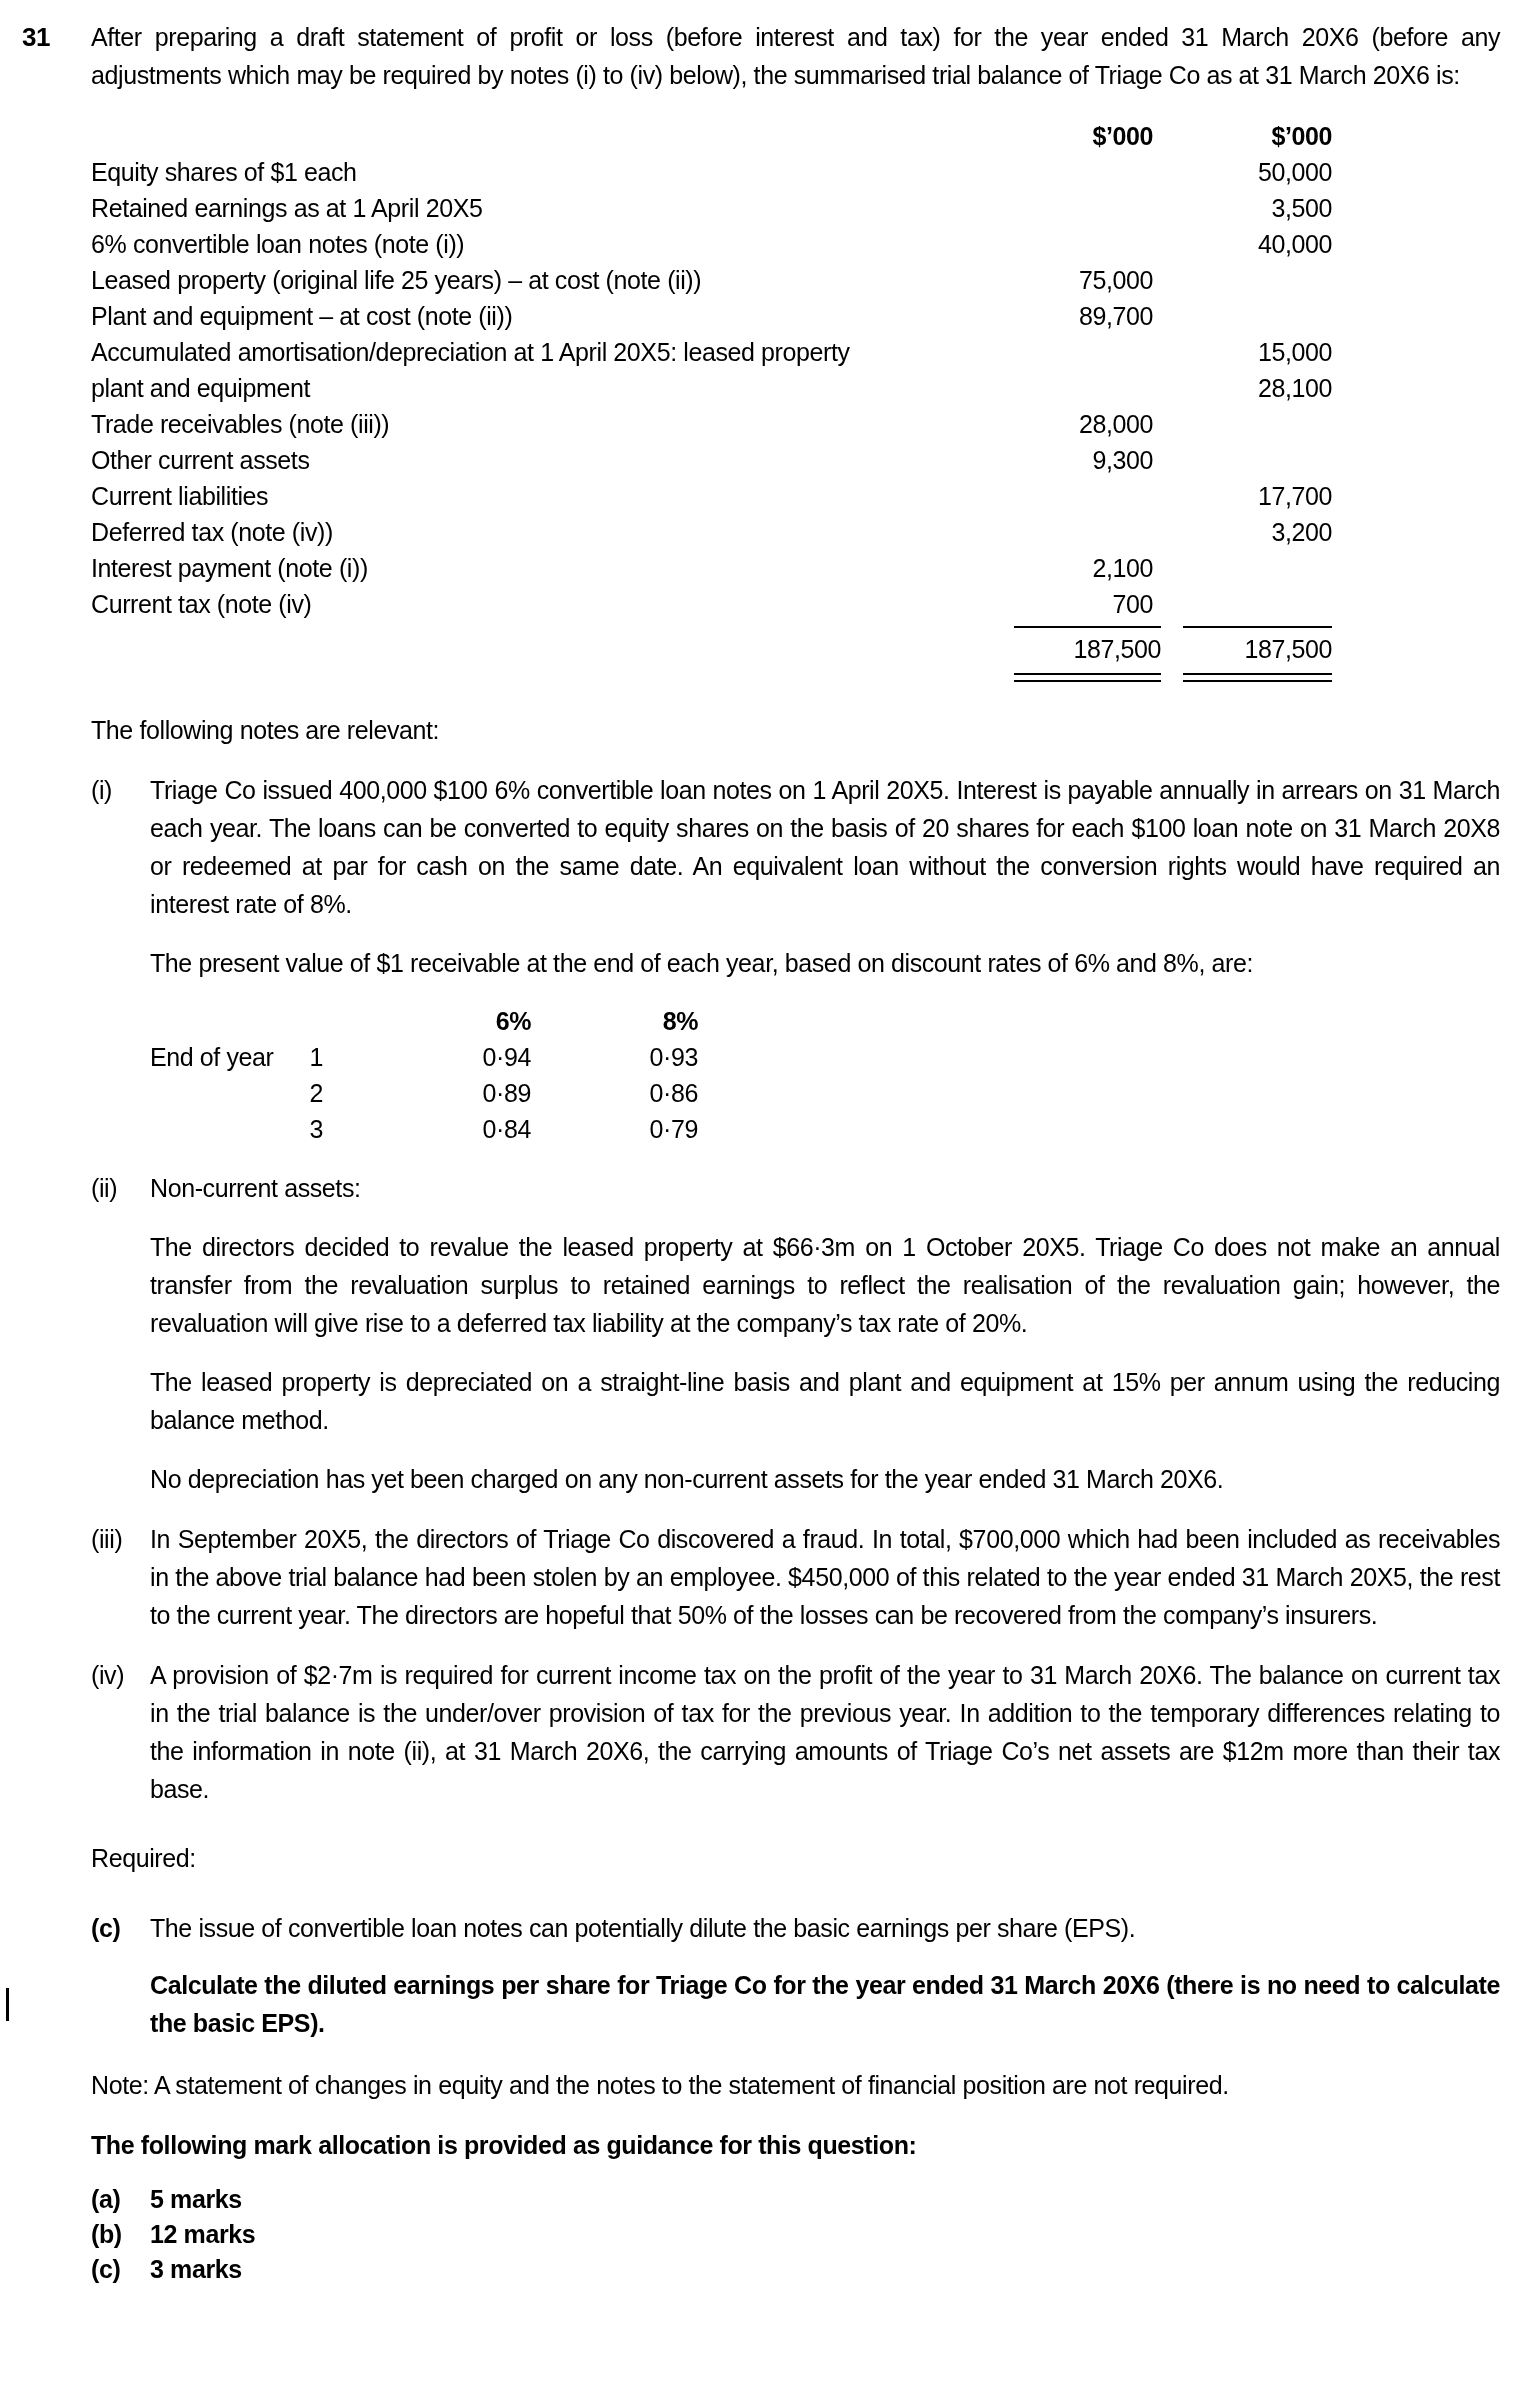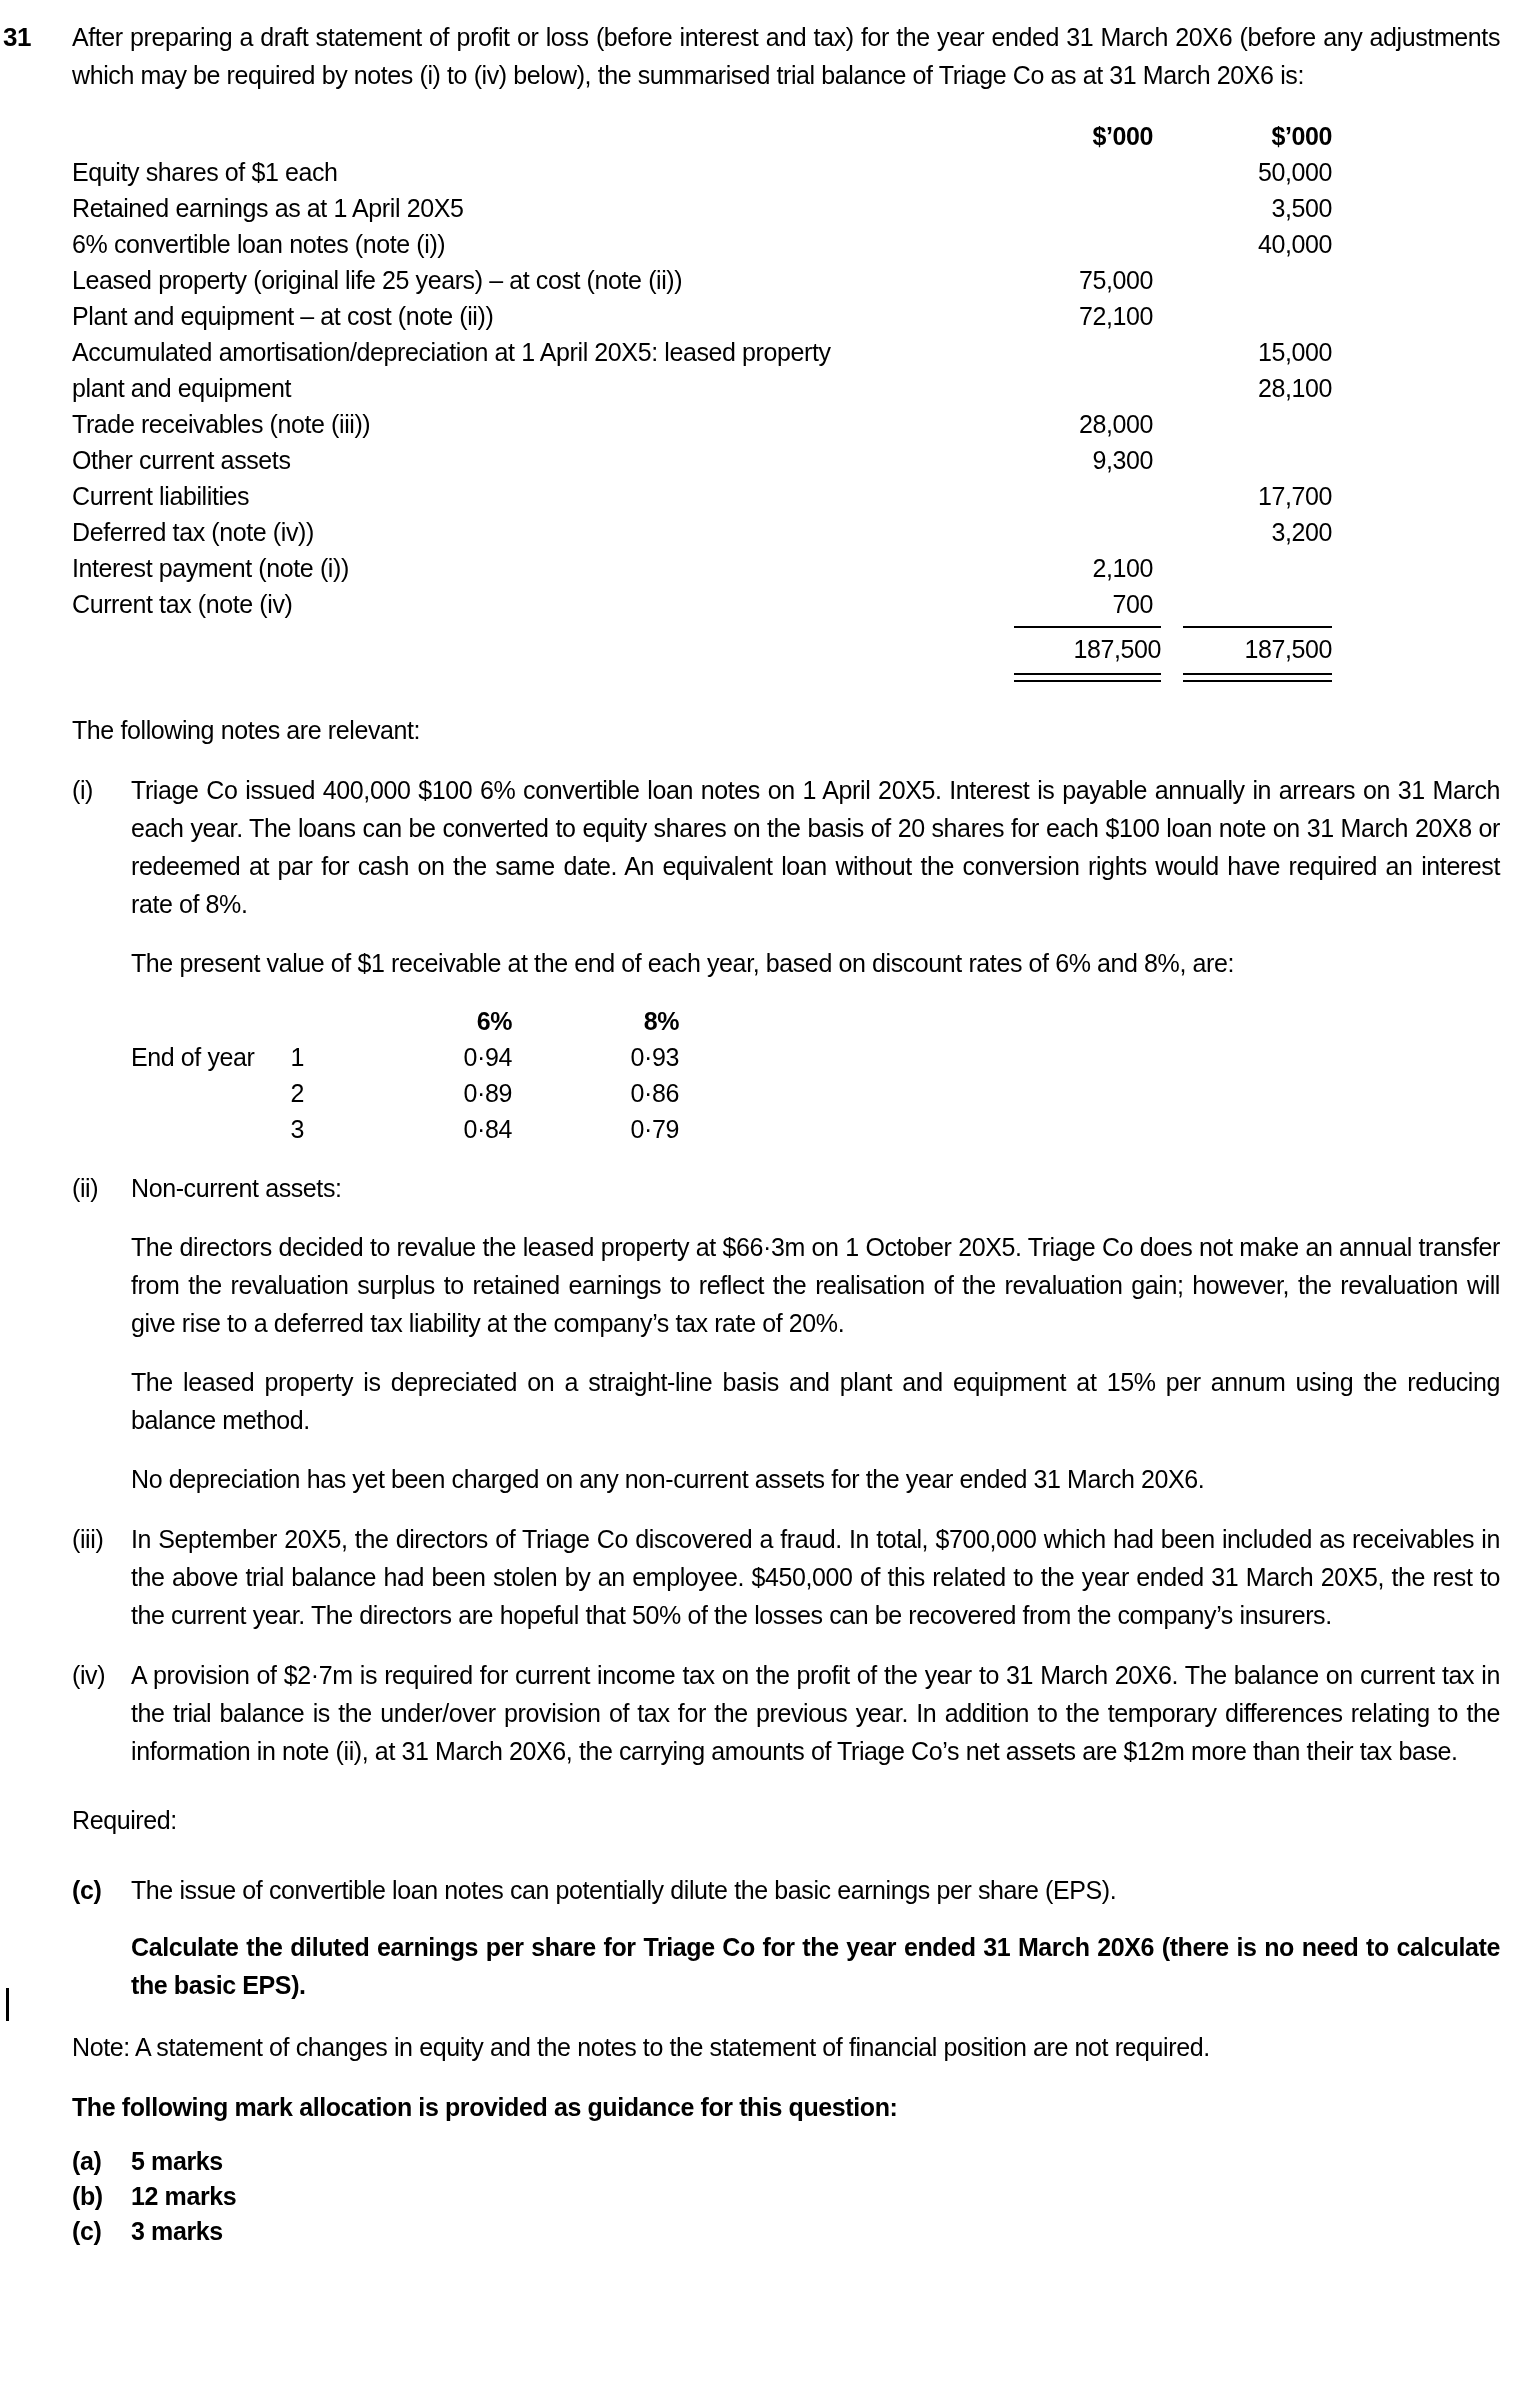--- a/index.html
+++ b/index.html
@@ -13,7 +13,7 @@
     overflow:hidden;
   }
   .question-wrap { display:flex; }
-  .qnum { width:69px; flex:none; padding-left:3px; font-weight:700; font-size:26px; line-height:38px; }
+  .qnum { width:69px; flex:none; padding-left:22px; font-weight:700; font-size:26px; line-height:38px; }
   .qbody { flex:1; min-width:0; }
 
   .intro { text-align:justify; line-height:38px; margin:0; }

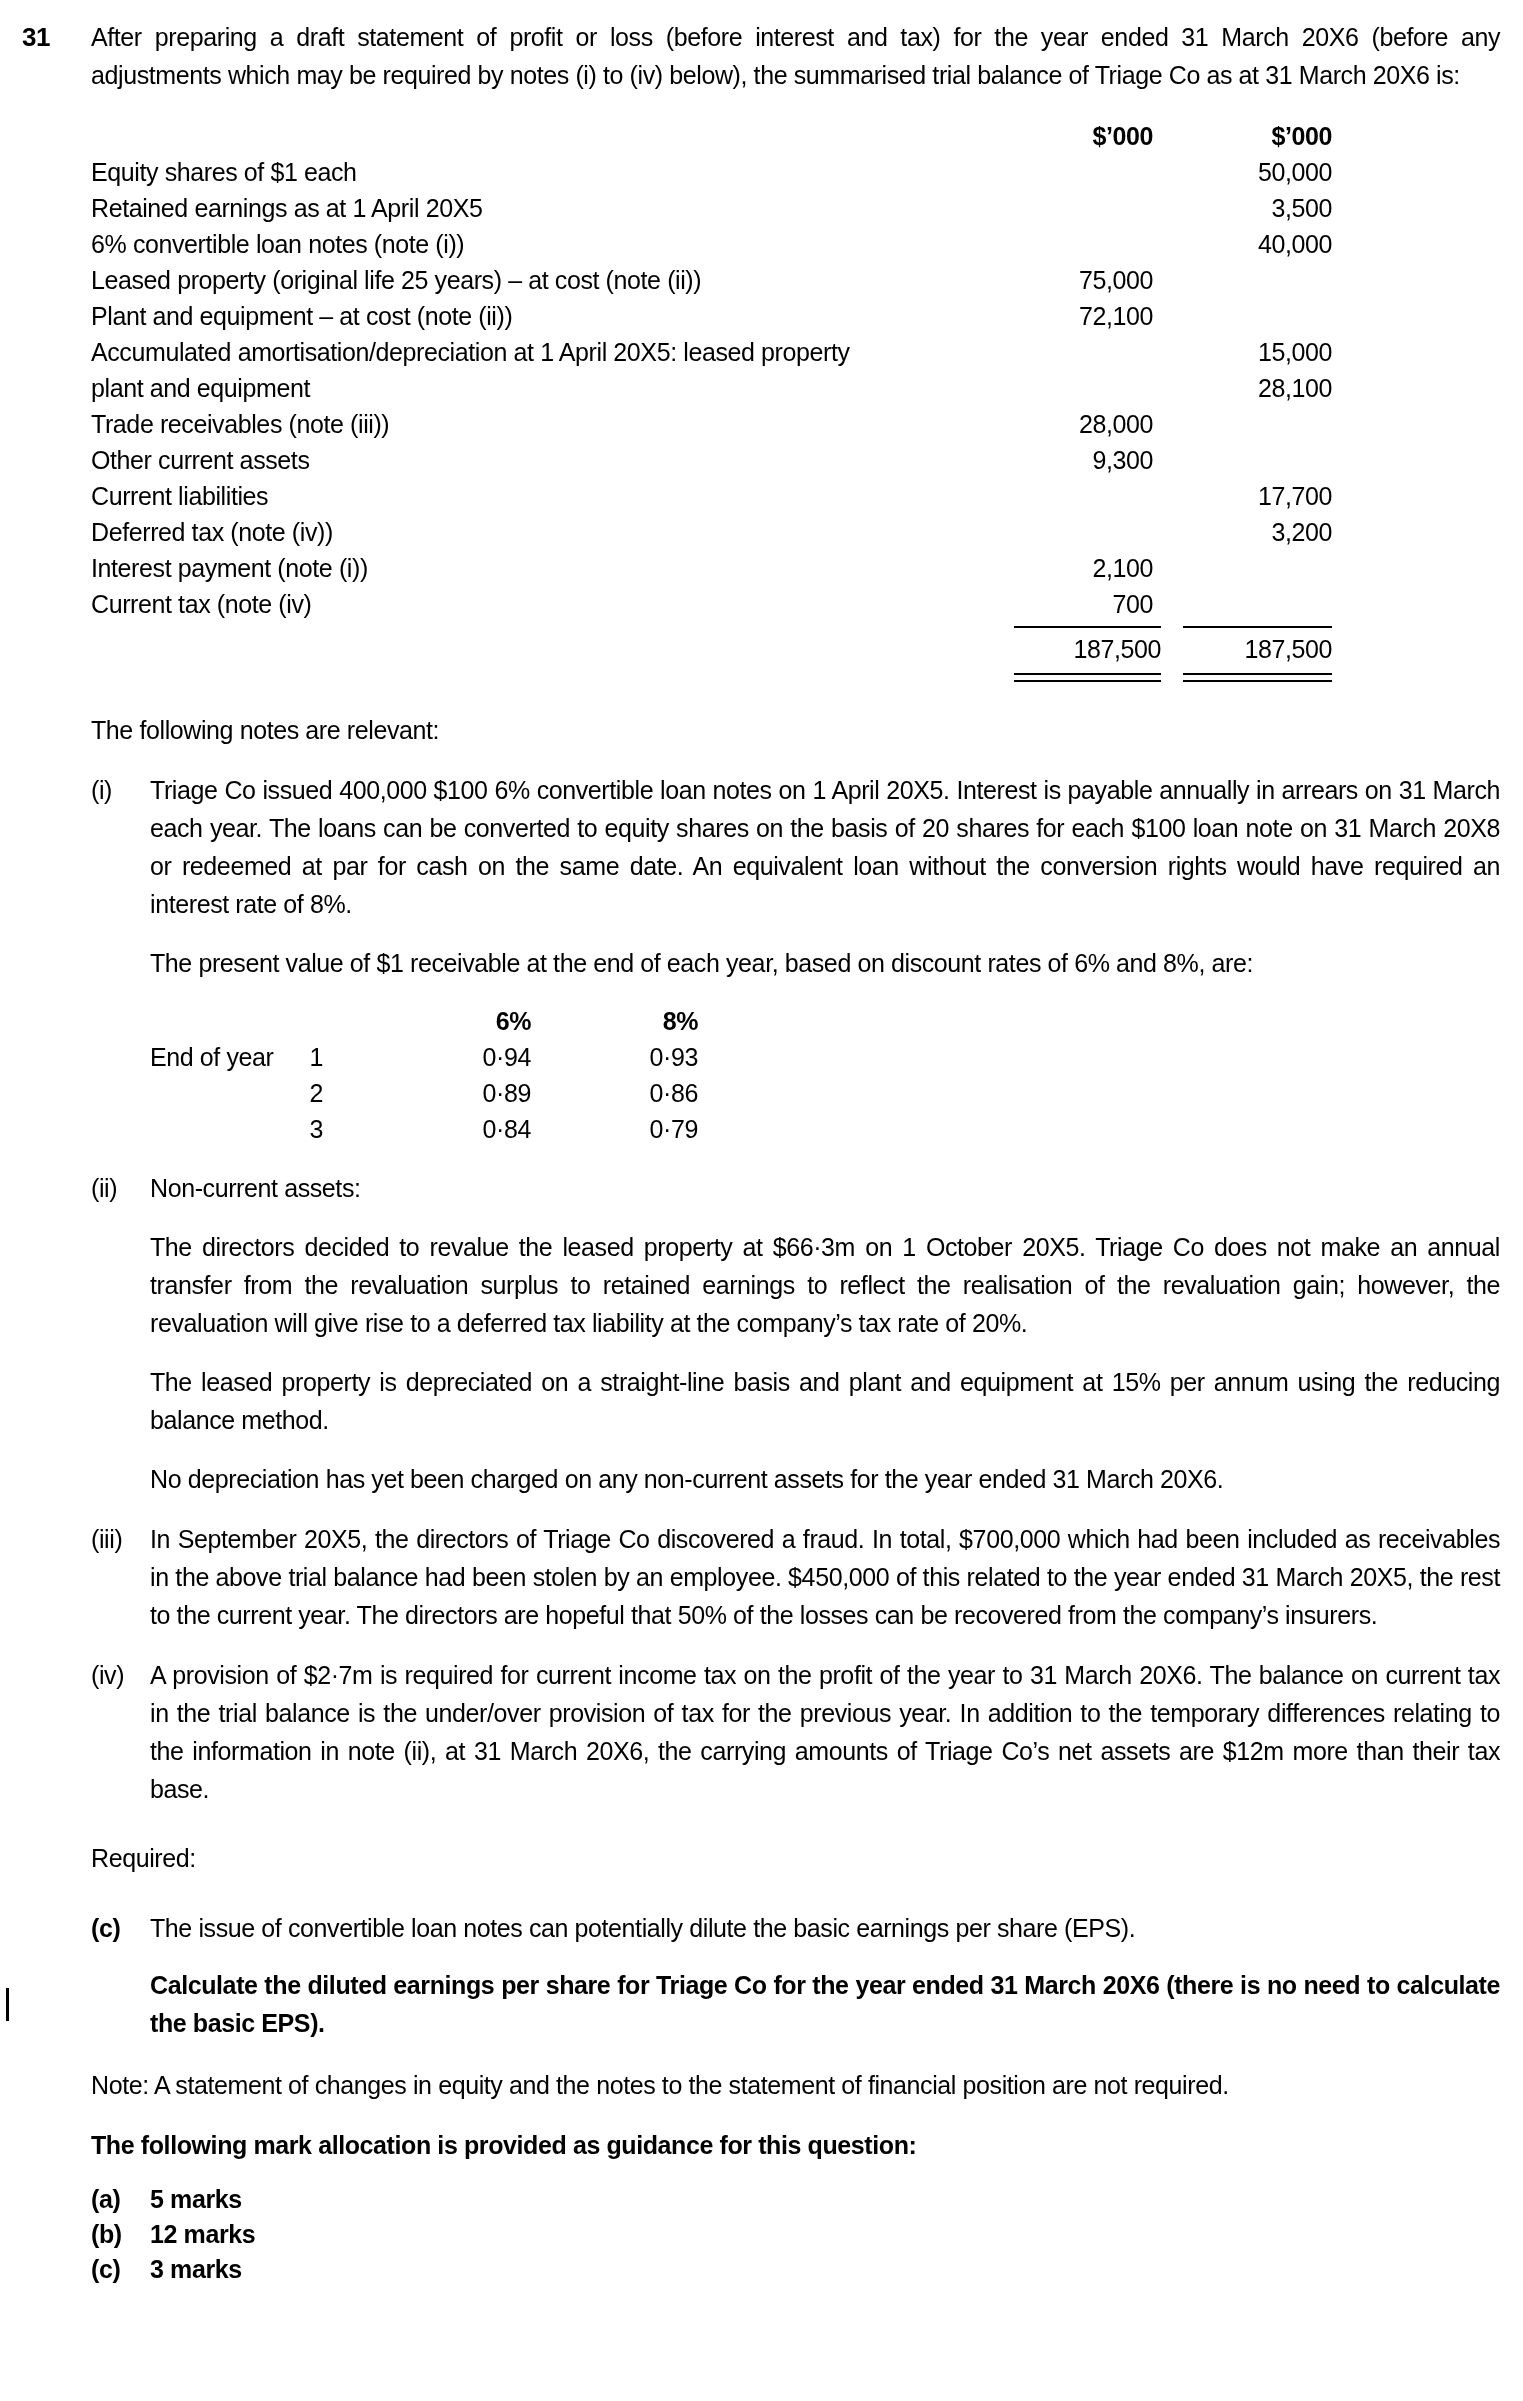--- a/index.html
+++ b/index.html
@@ -108,7 +108,7 @@
       </div>
       <div class="tb-row">
         <div class="tb-label">Plant and equipment – at cost (note (ii))</div>
-        <div class="tb-debit">72,100</div>
+        <div class="tb-debit">89,700</div>
         <div class="tb-credit"></div>
         <div class="tb-end"></div>
       </div>

